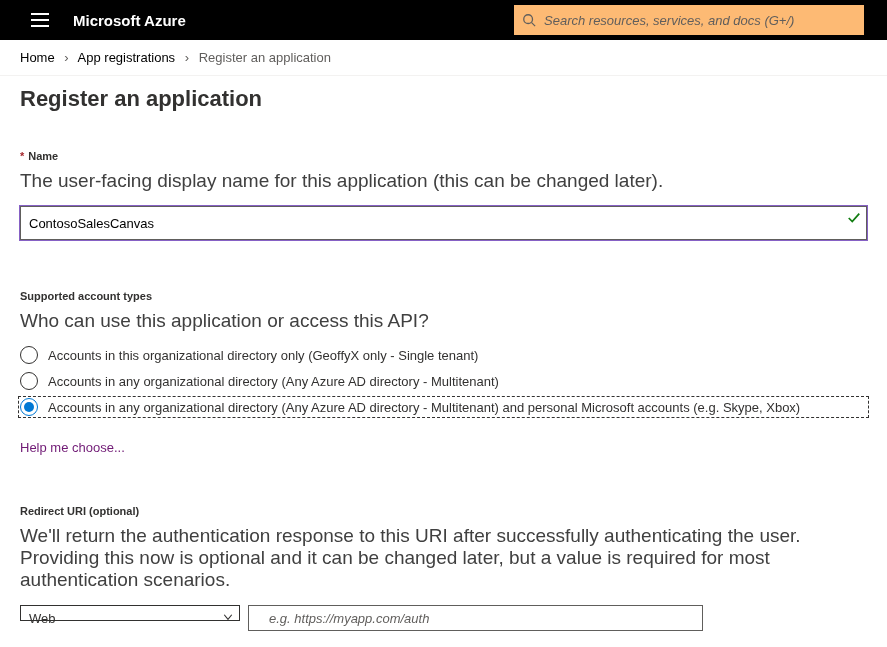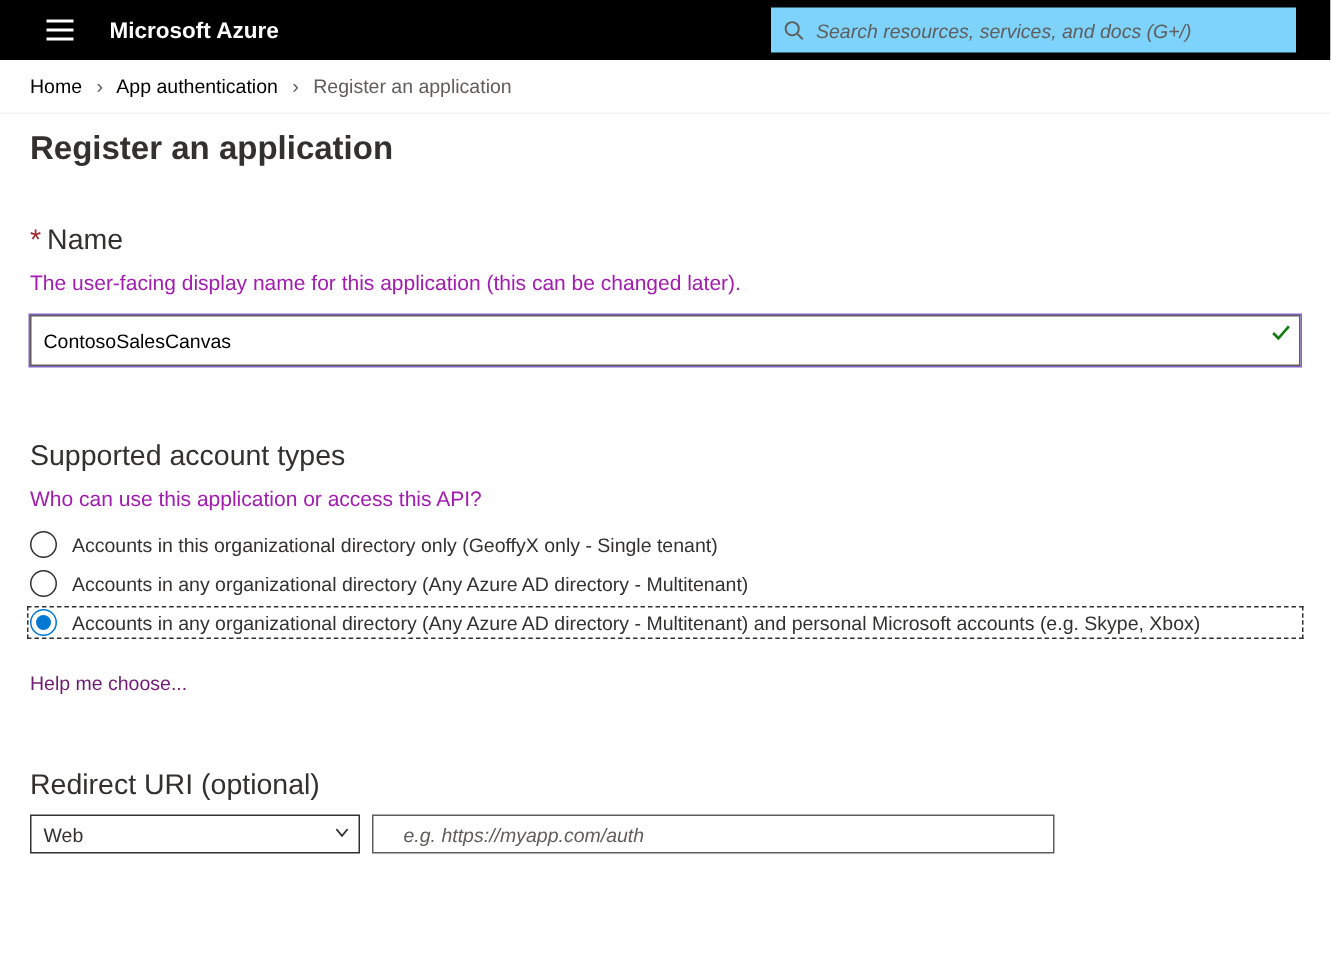--- a/index.html
+++ b/index.html
@@ -10,7 +10,7 @@
     .hamburger { width: 24px; height: 24px; display: flex; flex-direction: column; justify-content: center; gap: 4px; padding: 0 2px; cursor: pointer; margin-right: 20px; margin-left: 6px; }
     .hamburger span { display: block; height: 2px; background: #fff; width: 18px; }
     .brand { font-size: 15px; font-weight: 600; }
-    .search-wrap { margin-left: auto; background: #7dd3fc; height: 30px; width: 350px; display: flex; align-items: center; padding: 0 8px; color: #605e5c; }
+    .search-wrap { margin-left: auto; background: #fdba74; height: 30px; width: 350px; display: flex; align-items: center; padding: 0 8px; color: #605e5c; }
     .search-icon-svg { width: 14px; height: 14px; margin-right: 8px; }
     .search-placeholder { font-size: 13px; color: #605e5c; font-style: italic; }
     

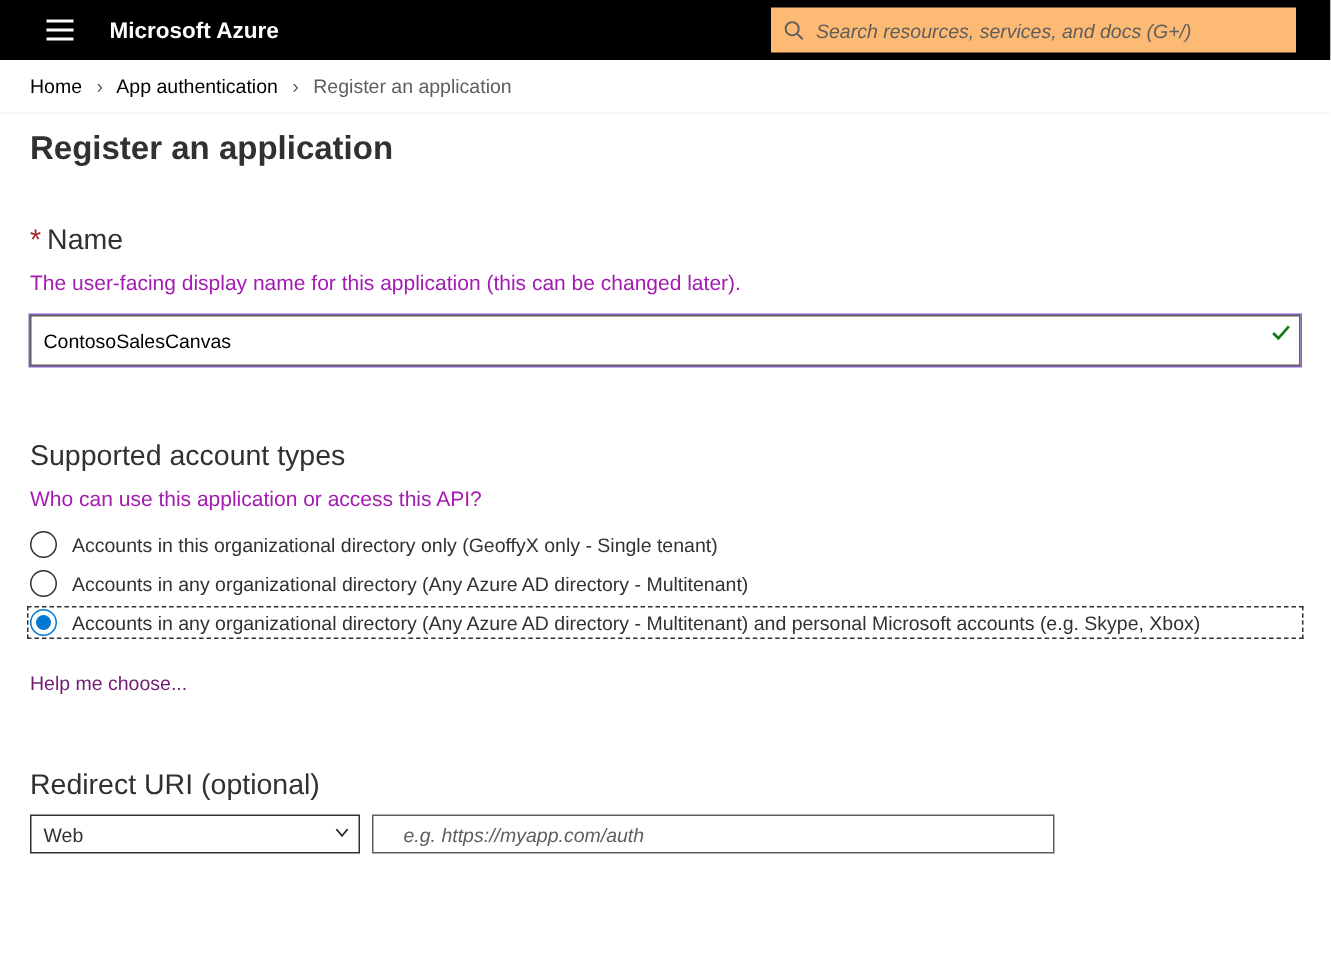--- a/index.html
+++ b/index.html
@@ -72,7 +72,7 @@
 <div class="breadcrumb">
   <a>Home</a>
   <span class="sep">›</span>
-  <a>App authentication</a>
+  <a>App registrations</a>
   <span class="sep">›</span>
   <span class="current">Register an application</span>
 </div>

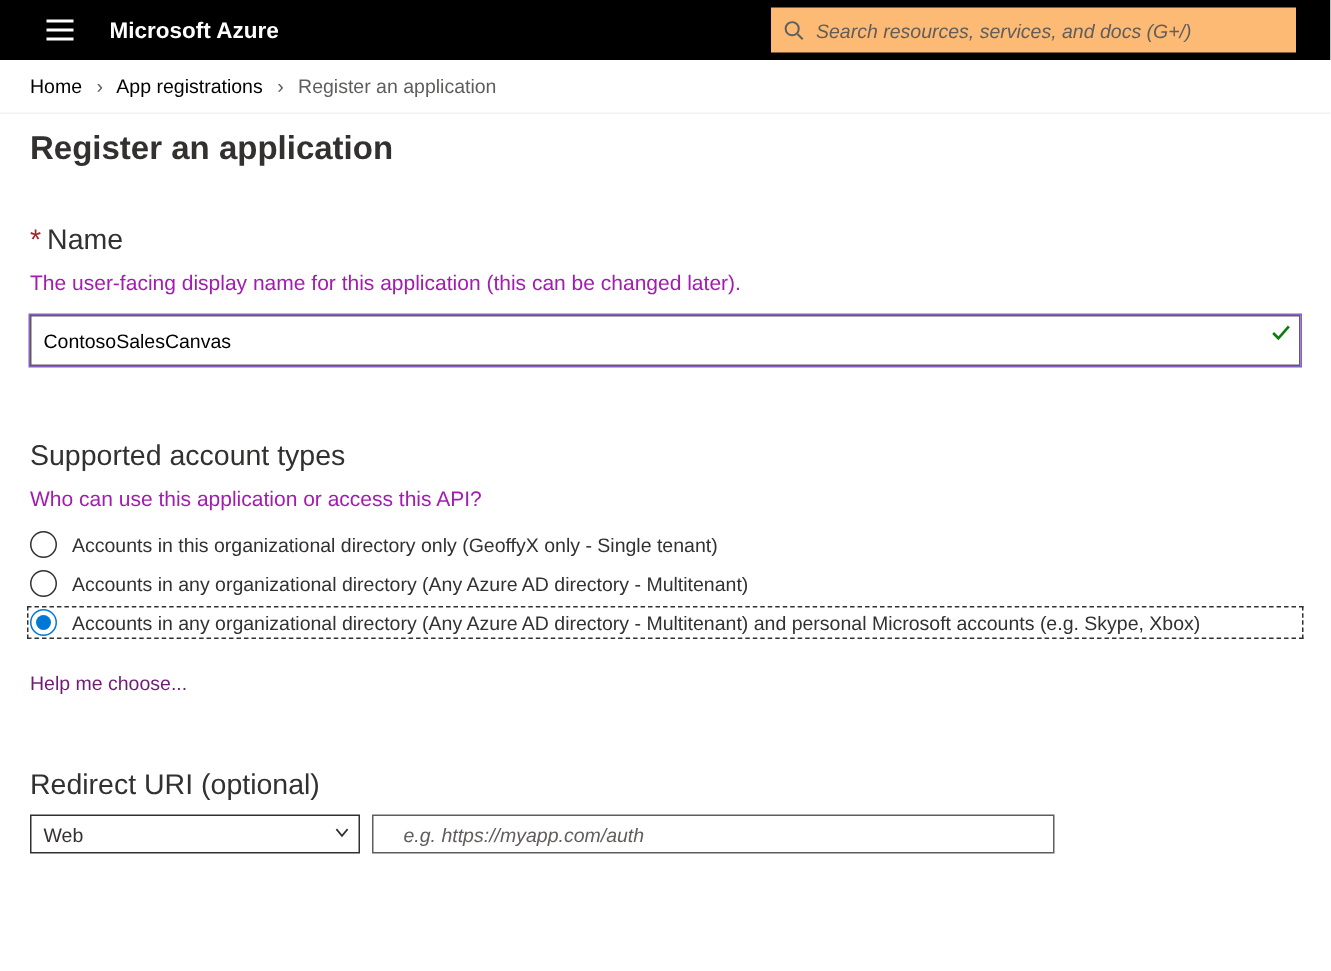--- a/index.html
+++ b/index.html
@@ -24,7 +24,7 @@
     .page { padding: 10px 20px 40px 20px; }
     .page-title { font-size: 22px; font-weight: 600; margin-bottom: 38px; }
     
-    .section-heading { font-size: 19px; font-weight: 400; margin-bottom: 8px; margin-top: 30px; }
+    .section-heading { font-size: 11px; font-weight: 700; margin-bottom: 8px; margin-top: 30px; }
     .required-star { color: #a4262c; margin-right: 4px; }
     .helper { font-size: 14px; color: #a21caf; margin-bottom: 14px; }
     

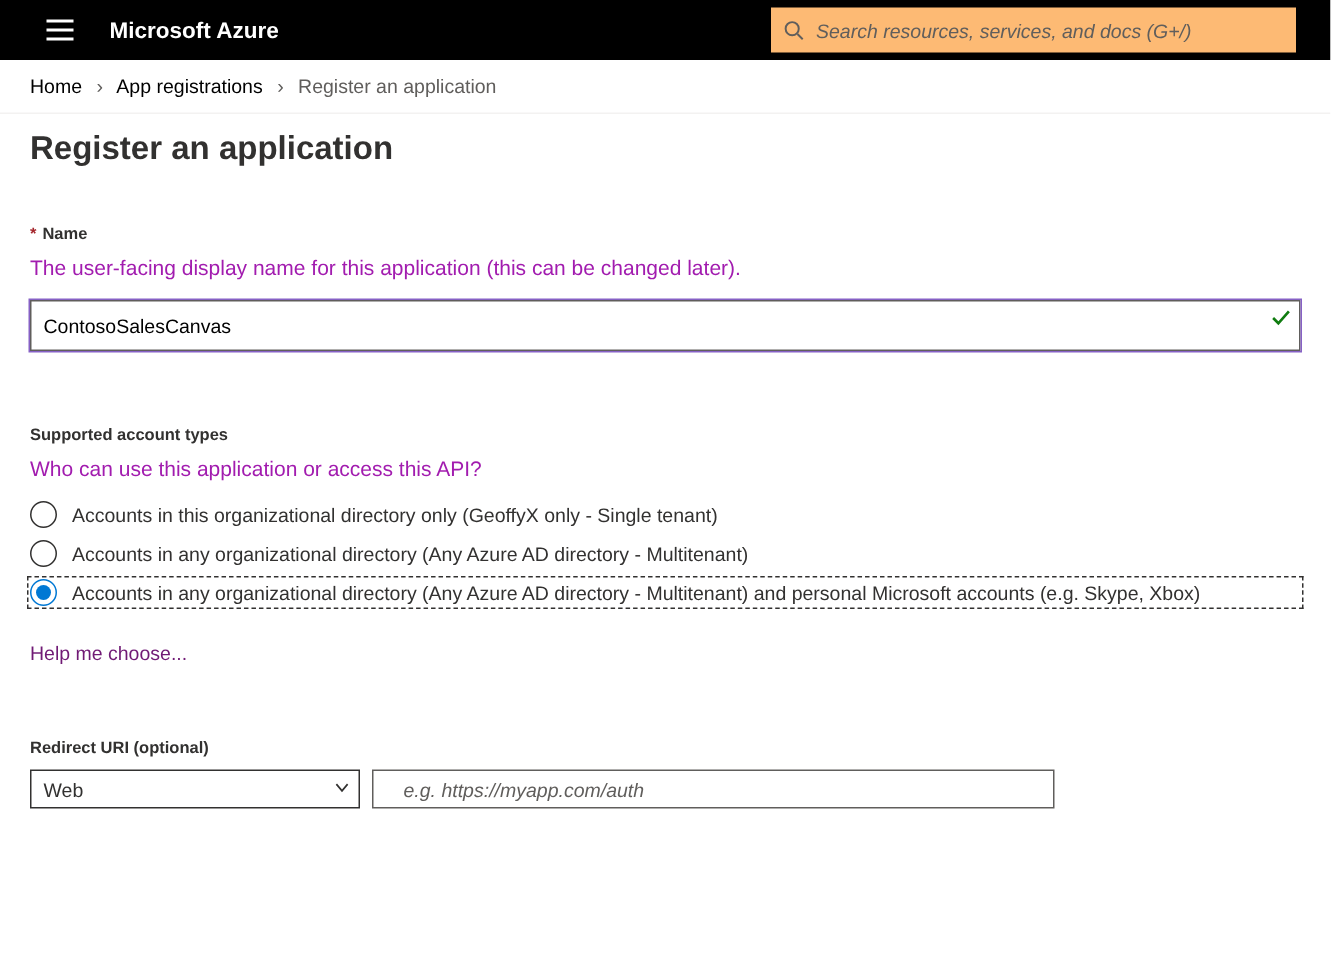--- a/index.html
+++ b/index.html
@@ -26,7 +26,7 @@
     
     .section-heading { font-size: 11px; font-weight: 700; margin-bottom: 8px; margin-top: 30px; }
     .required-star { color: #a4262c; margin-right: 4px; }
-    .helper { font-size: 14px; color: #a21caf; margin-bottom: 14px; }
+    .helper { font-size: 19px; color: #404040; margin-bottom: 14px; }
     
     .name-input-wrap { position: relative; }
     .name-input { width: 100%; border: 1px solid #605e5c; outline: 1px solid #8661c5; padding: 5px 30px 5px 8px; font-size: 13px; font-family: inherit; height: 34px; }

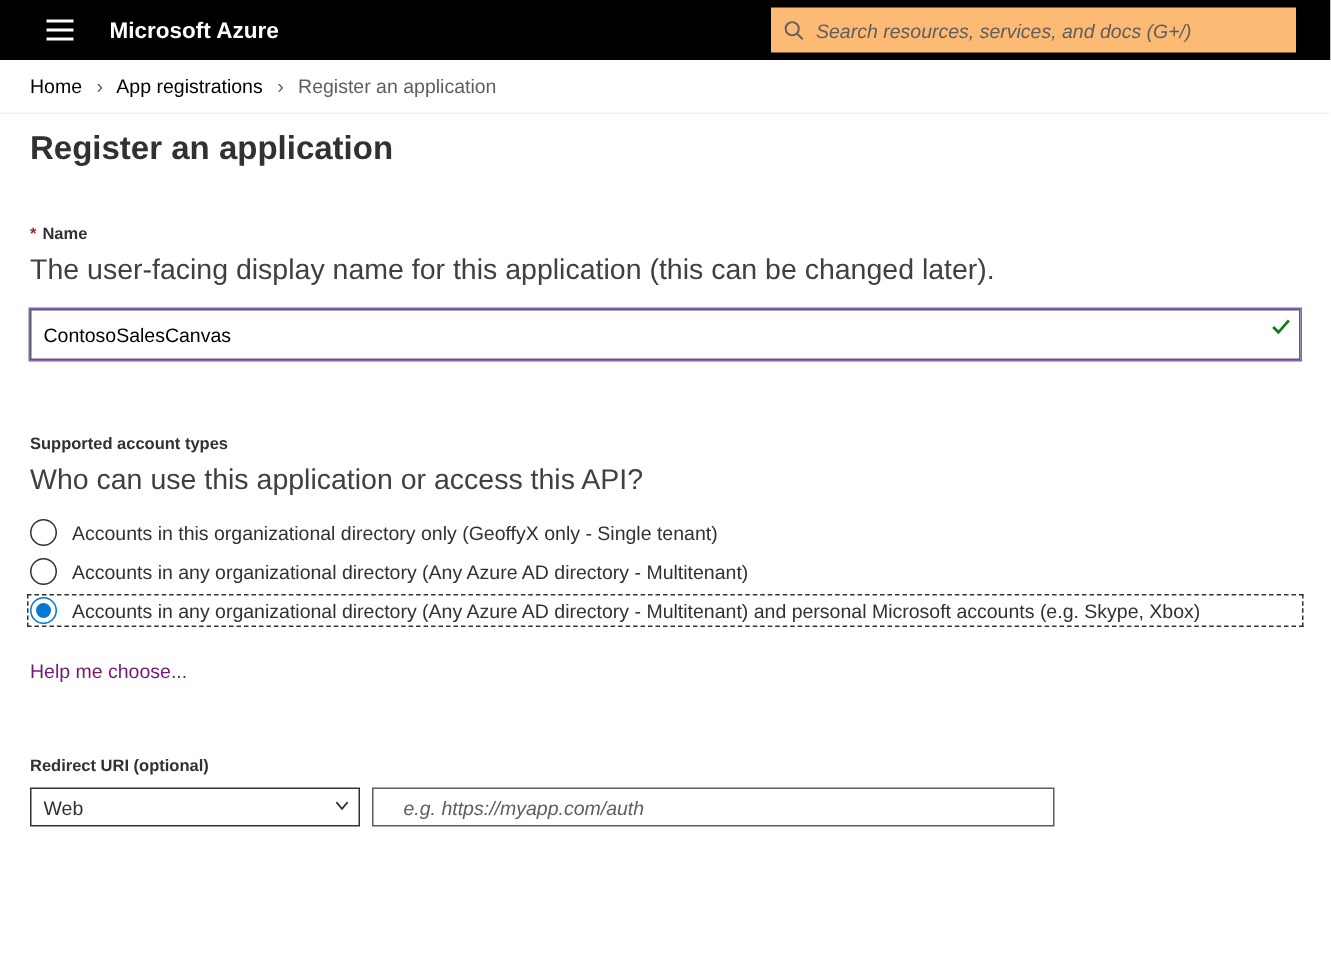--- a/index.html
+++ b/index.html
@@ -117,6 +117,7 @@
 
   
   <div class="section-heading" style="margin-top:50px;">Redirect URI (optional)</div>
+  <div class="helper">We'll return the authentication response to this URI after successfully authenticating the user. Providing this now is optional and it can be changed later, but a value is required for most authentication scenarios.</div>
   <div class="redirect-row">
     <div class="select-wrap">
       <div class="select-box">Web</div>

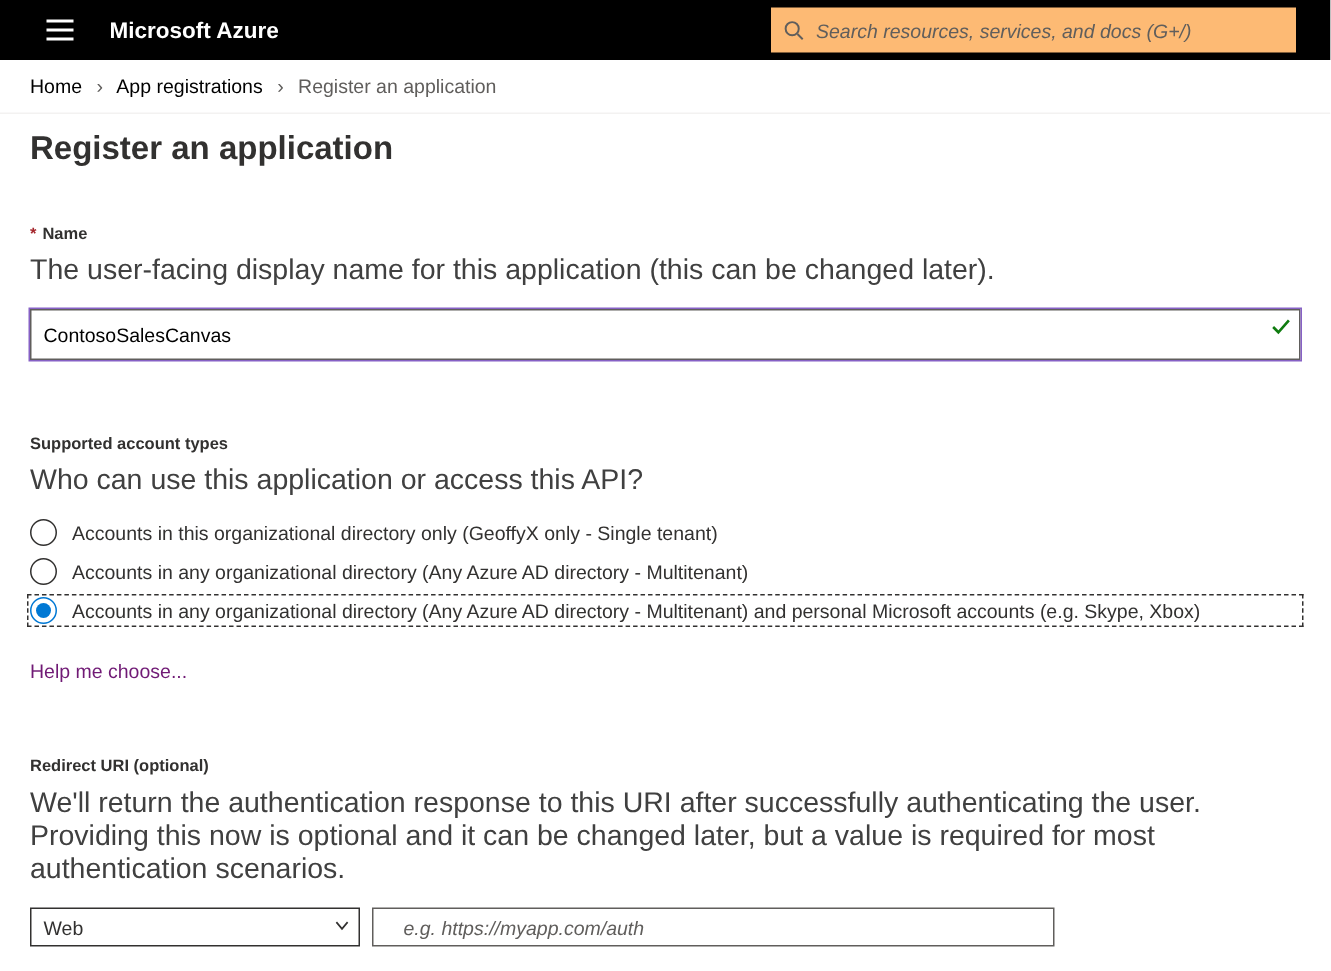--- a/index.html
+++ b/index.html
@@ -44,7 +44,7 @@
     
     .redirect-row { display: flex; gap: 8px; margin-top: 8px; }
     .select-wrap { position: relative; width: 220px; }
-    .select-box { width: 100%; border: 1px solid #323130; padding: 5px 24px 5px 8px; font-size: 13px; height: 26px; background: #fff; cursor: pointer; }
+    .select-box { width: 100%; border: 1px solid #323130; padding: 5px 24px 5px 8px; font-size: 13px; height: 16px; background: #fff; cursor: pointer; }
     .chevron { position: absolute; right: 6px; top: 6px; }
     .chevron-svg { width: 12px; height: 12px; }
     .uri-input { flex: 0 0 455px; border: 1px solid #605e5c; padding: 5px 20px; font-size: 13px; height: 26px; font-family: Liberation Sans, sans-serif; font-style: italic; color: #4d7c0f; }

